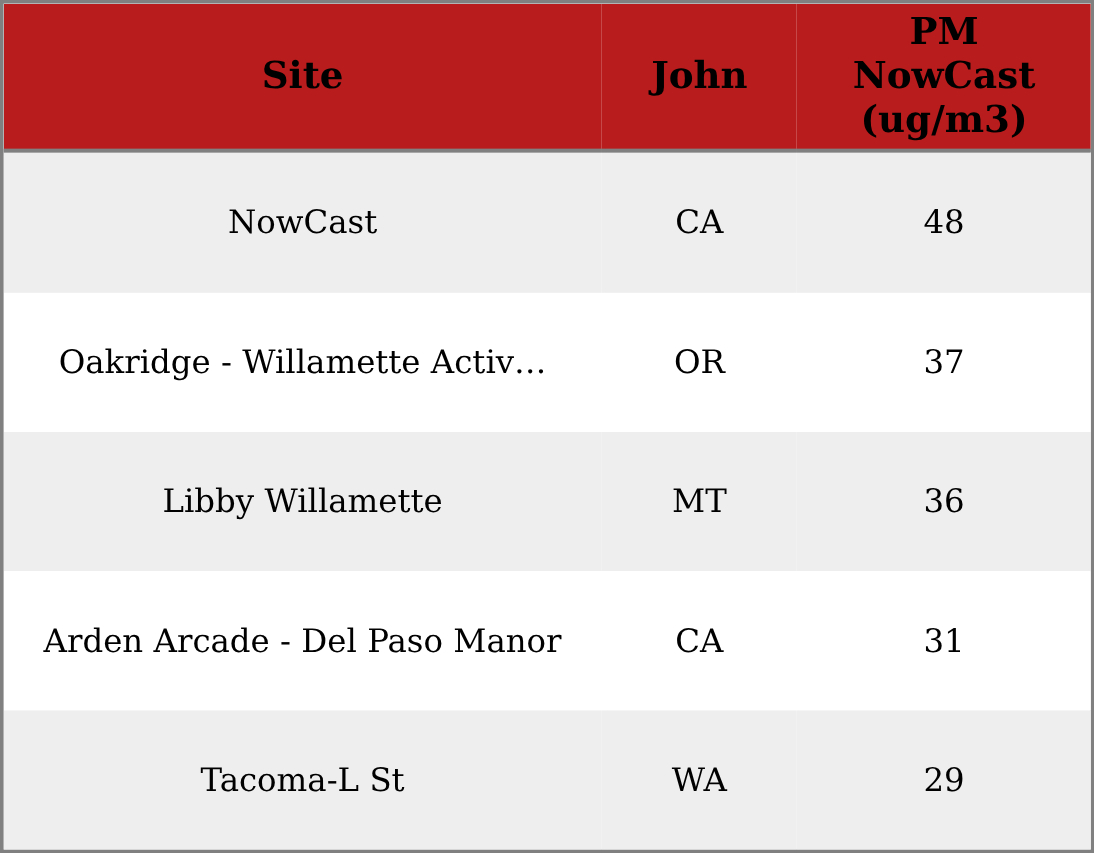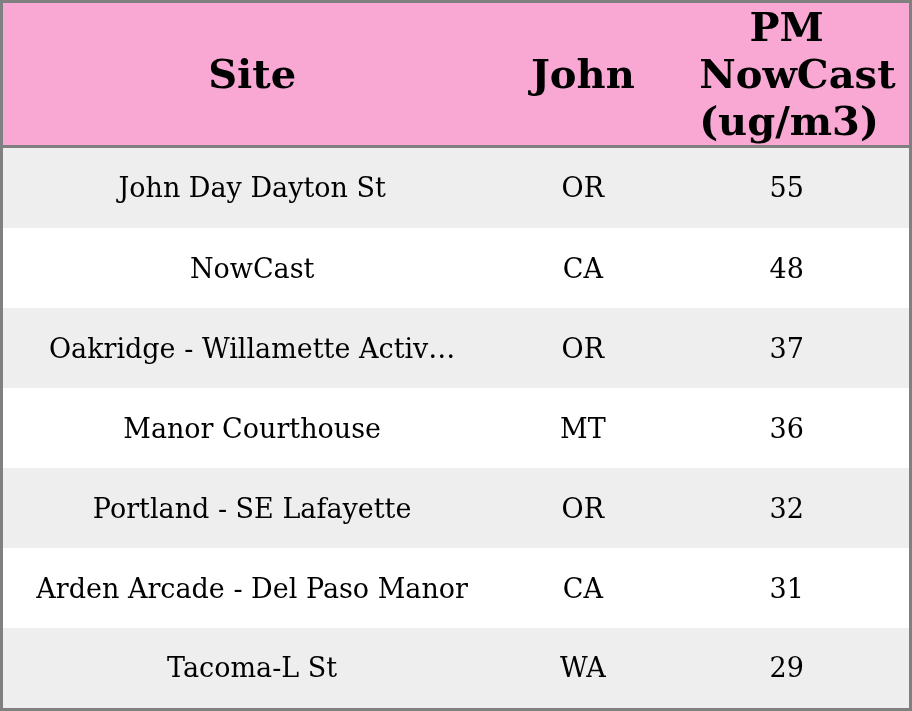--- a/index.html
+++ b/index.html
@@ -31,10 +31,10 @@
     overflow: hidden;
   }
   thead th {
-    background: #f9a8d4;
+    background: #b91c1c;
     border-bottom: 3px solid #808080;
     height: 121px;
-    font-size: 40px;
+    font-size: 31px;
     font-weight: bold;
     line-height: 1.18;
   }

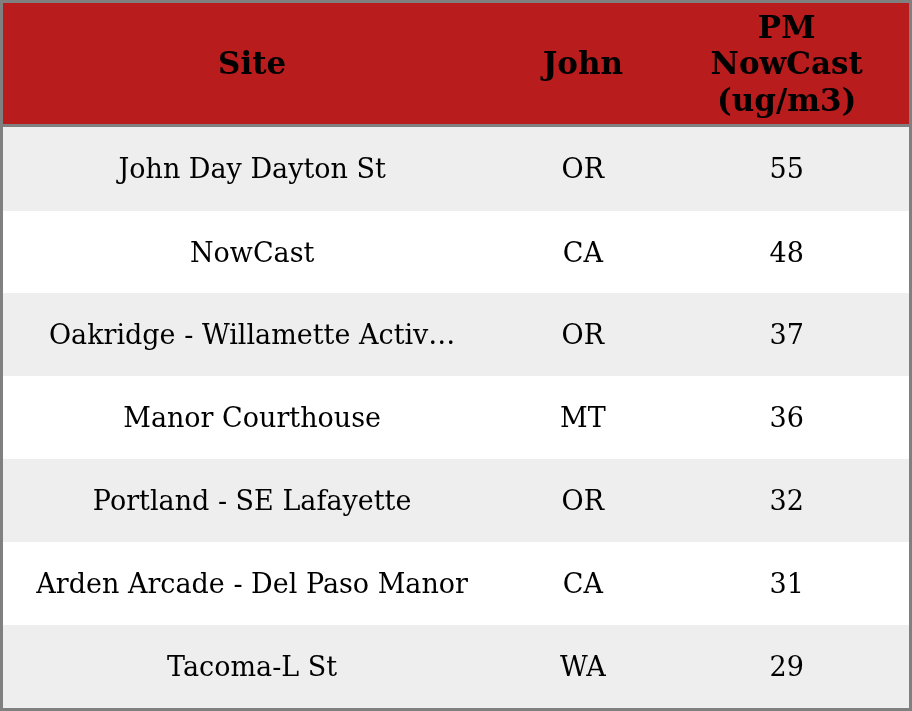--- a/index.html
+++ b/index.html
@@ -72,11 +72,6 @@
     </thead>
     <tbody>
       <tr>
-        <td>John Day Dayton St</td>
-        <td>OR</td>
-        <td>55</td>
-      </tr>
-      <tr>
         <td>NowCast</td>
         <td>CA</td>
         <td>48</td>

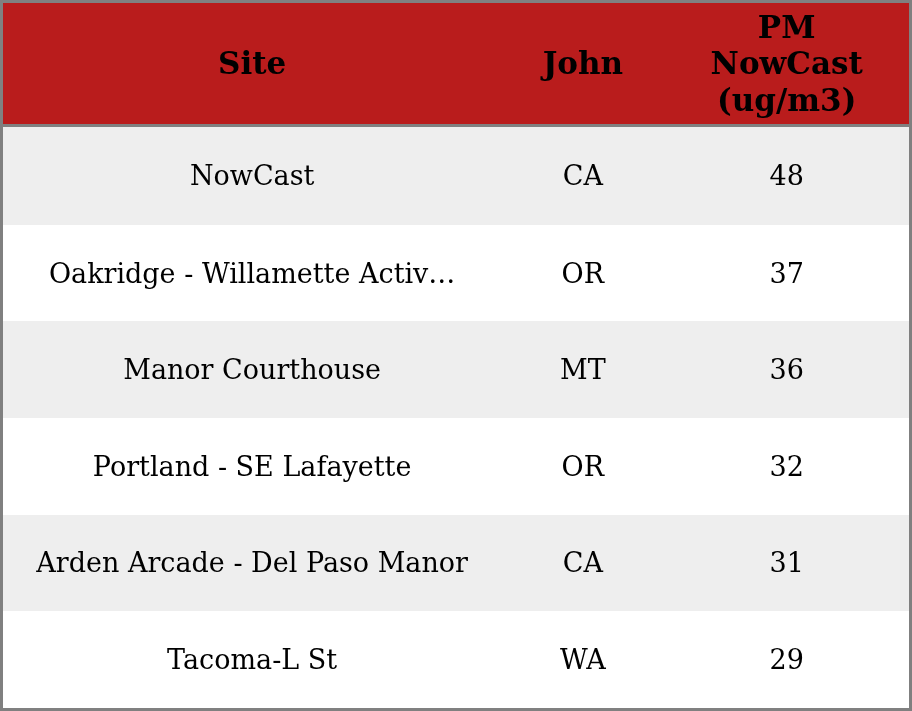--- a/index.html
+++ b/index.html
@@ -82,7 +82,7 @@
         <td>37</td>
       </tr>
       <tr>
-        <td>Manor Courthouse</td>
+        <td>Libby Willamette</td>
         <td>MT</td>
         <td>36</td>
       </tr>

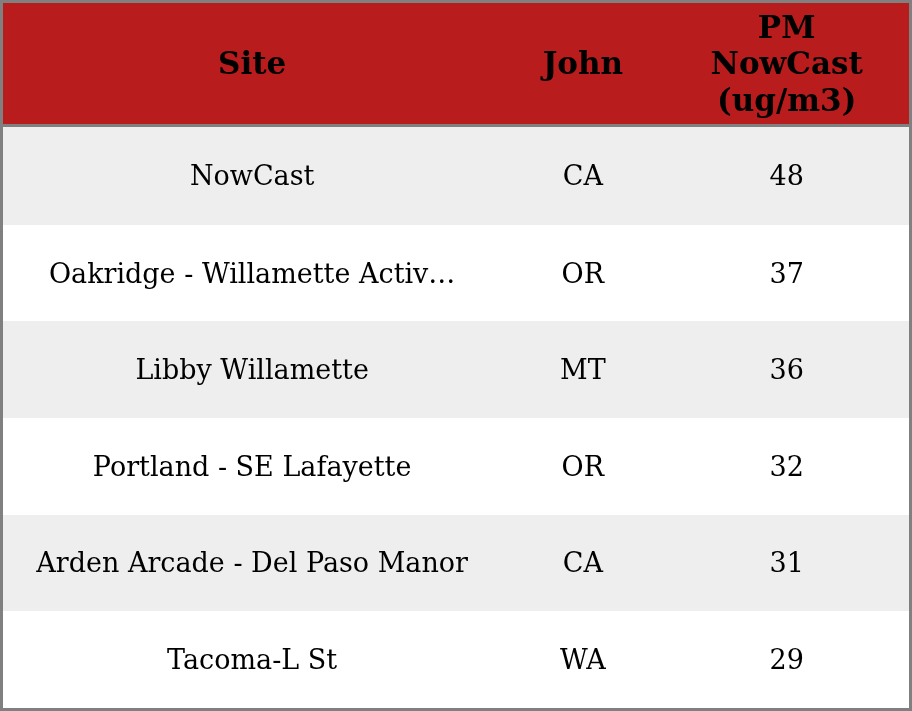--- a/index.html
+++ b/index.html
@@ -87,11 +87,6 @@
         <td>36</td>
       </tr>
       <tr>
-        <td>Portland - SE Lafayette</td>
-        <td>OR</td>
-        <td>32</td>
-      </tr>
-      <tr>
         <td>Arden Arcade - Del Paso Manor</td>
         <td>CA</td>
         <td>31</td>

